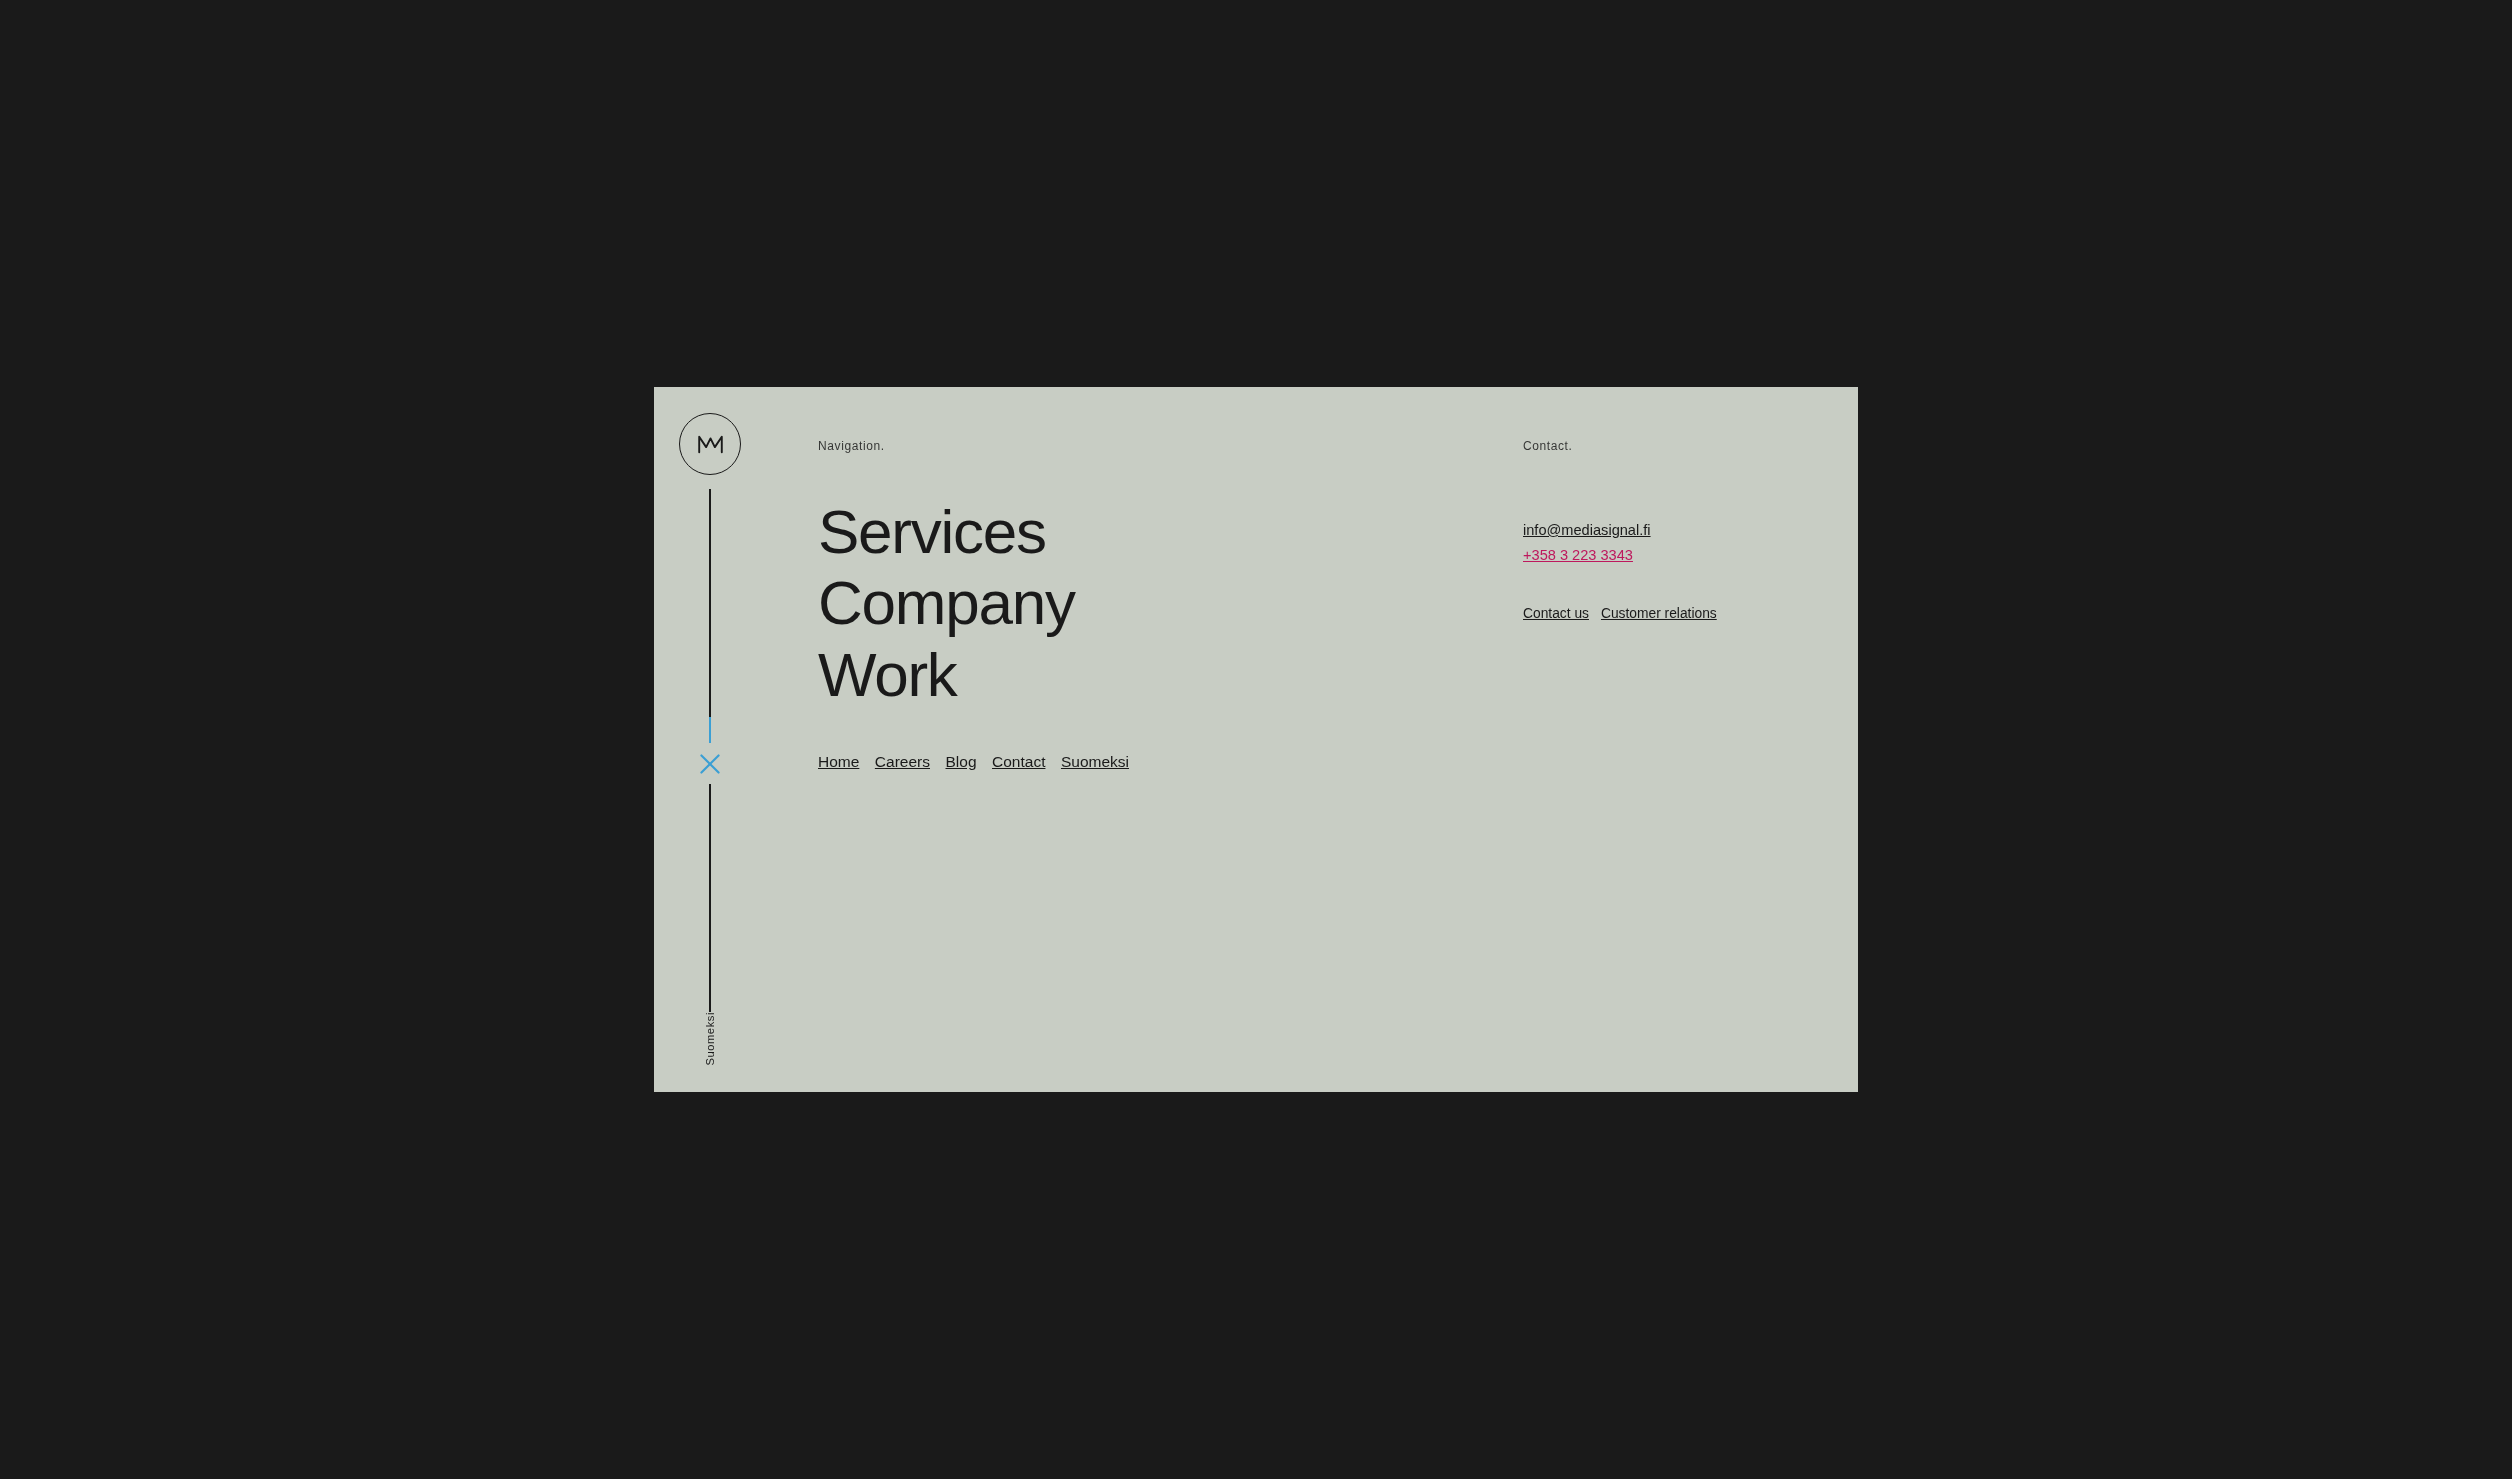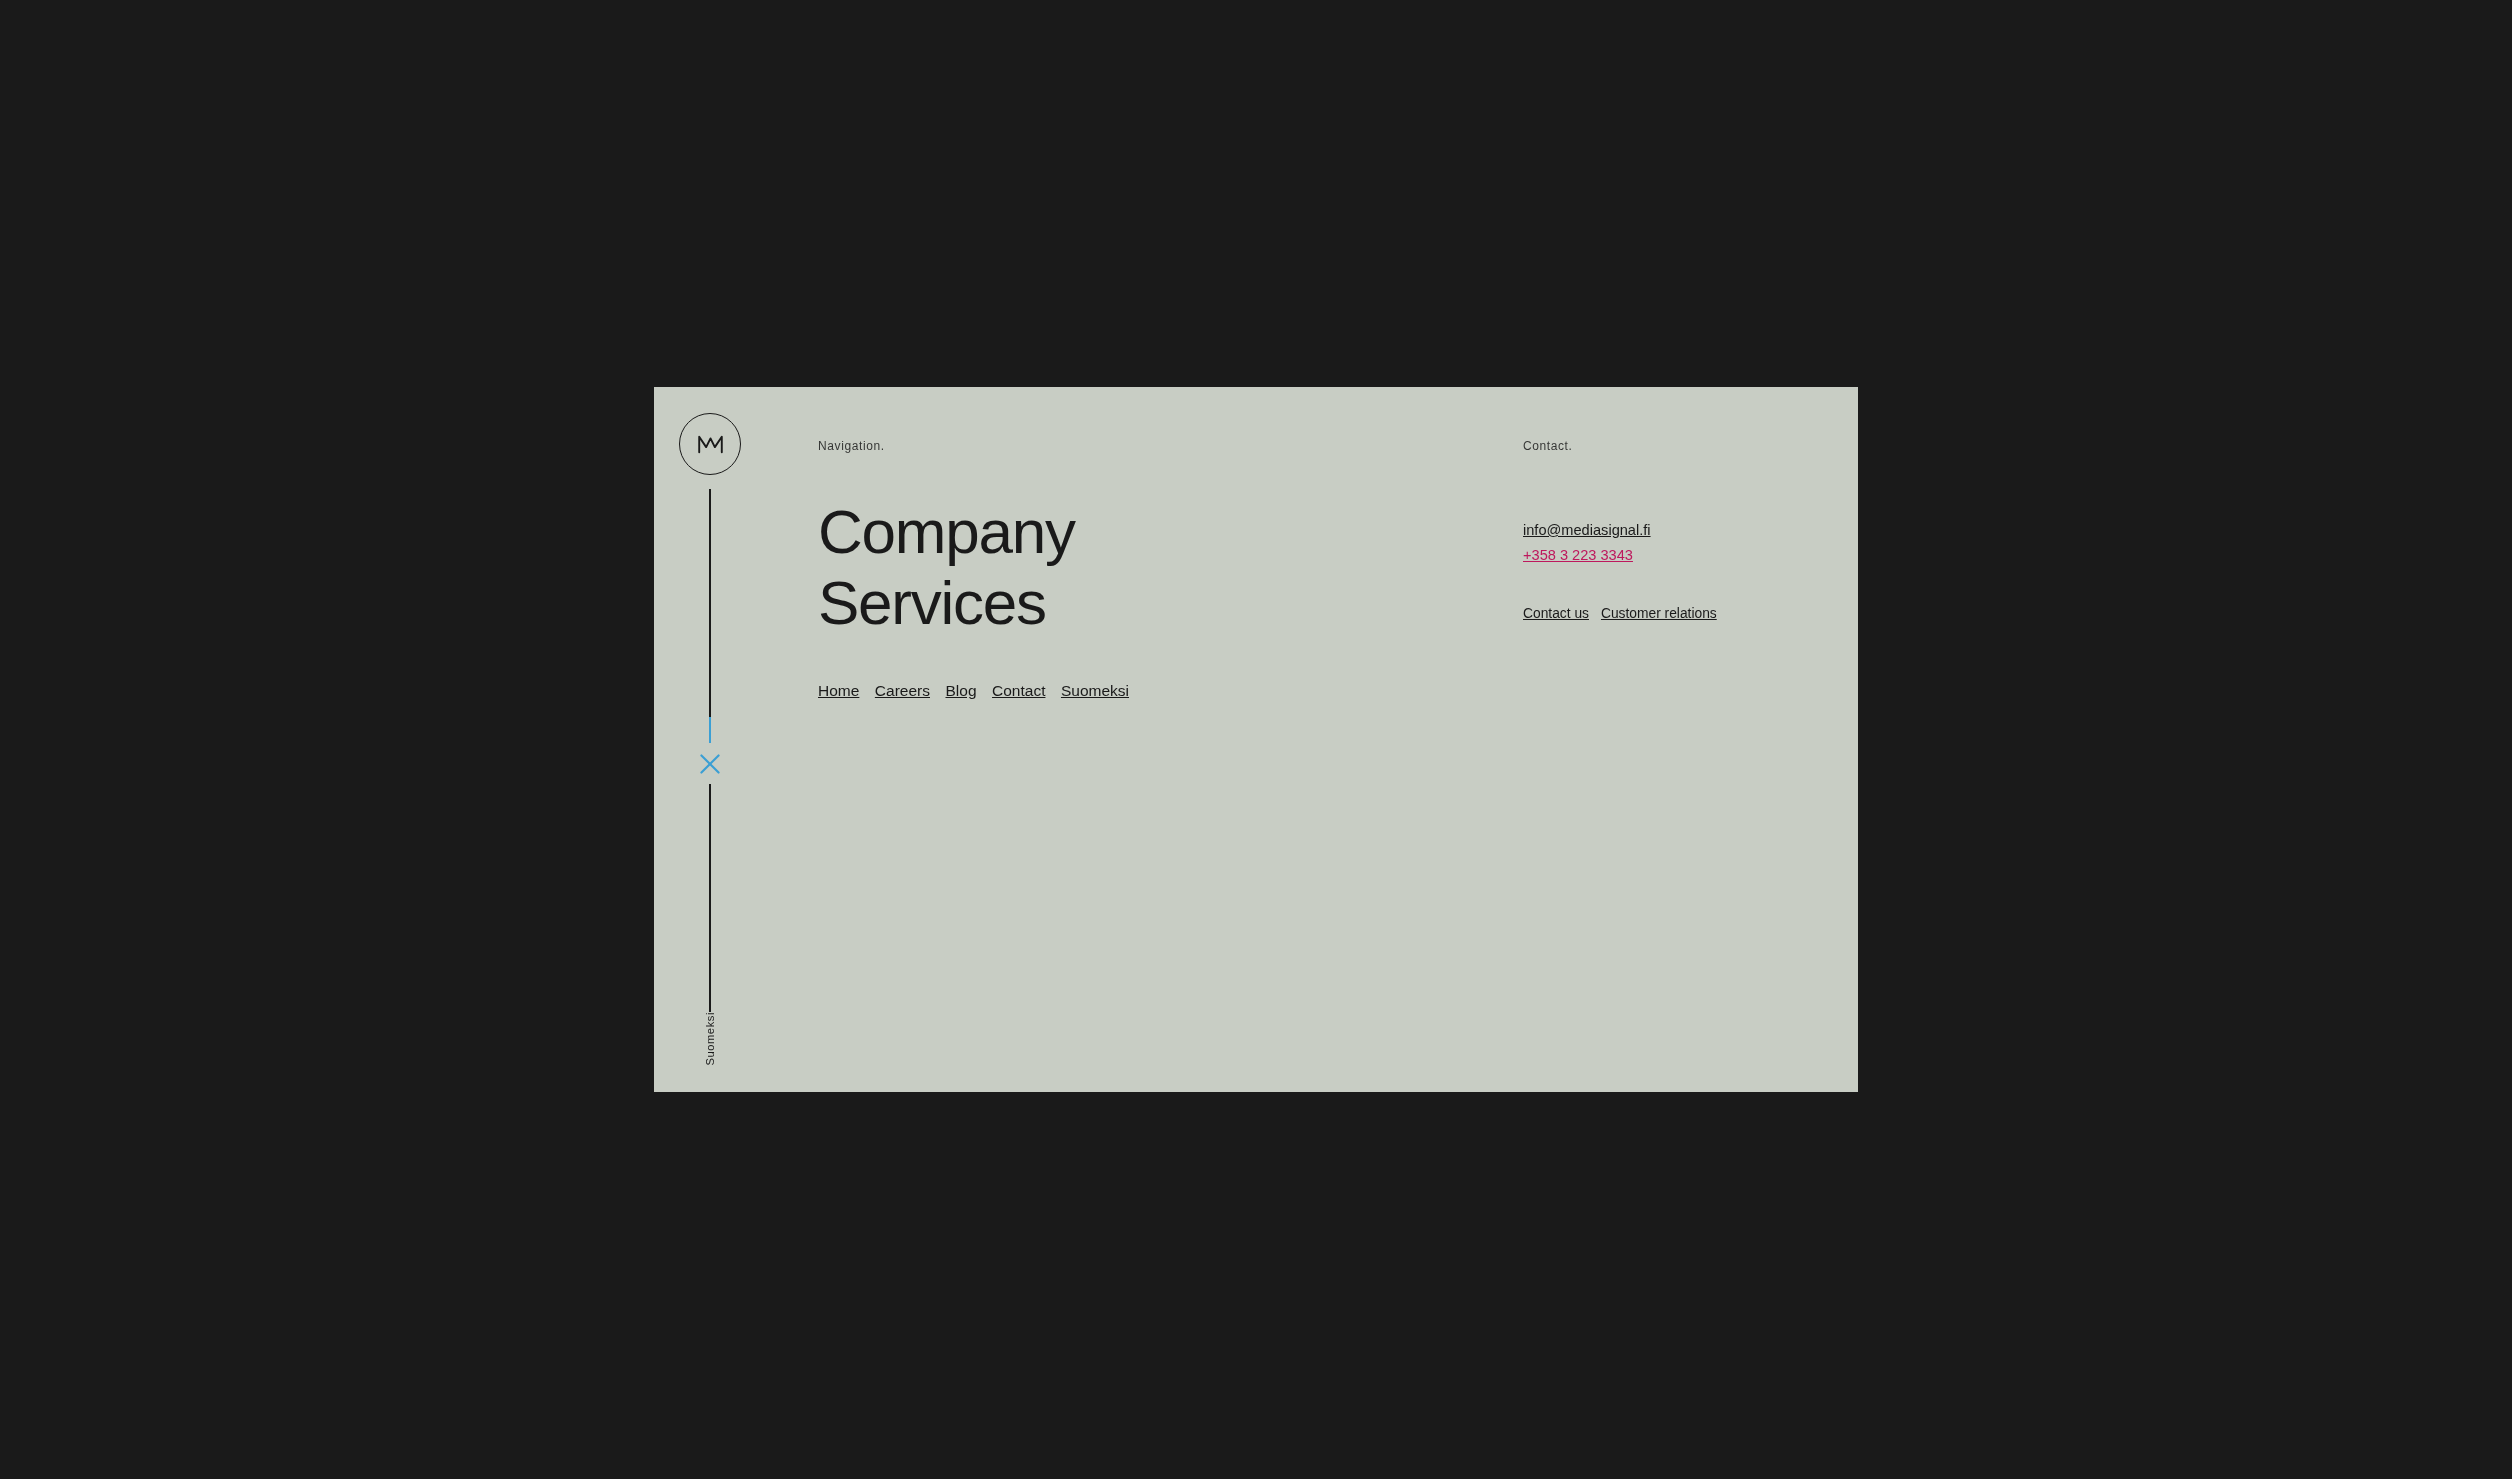--- a/index.html
+++ b/index.html
@@ -228,8 +228,8 @@
       <div class="section-label">Navigation.</div>
 
       <div class="big-nav-items">
+        <div class="big-nav-item">Services</div>
         <div class="big-nav-item">Company</div>
-        <div class="big-nav-item">Services</div>
       </div>
 
       <div class="small-nav-links">

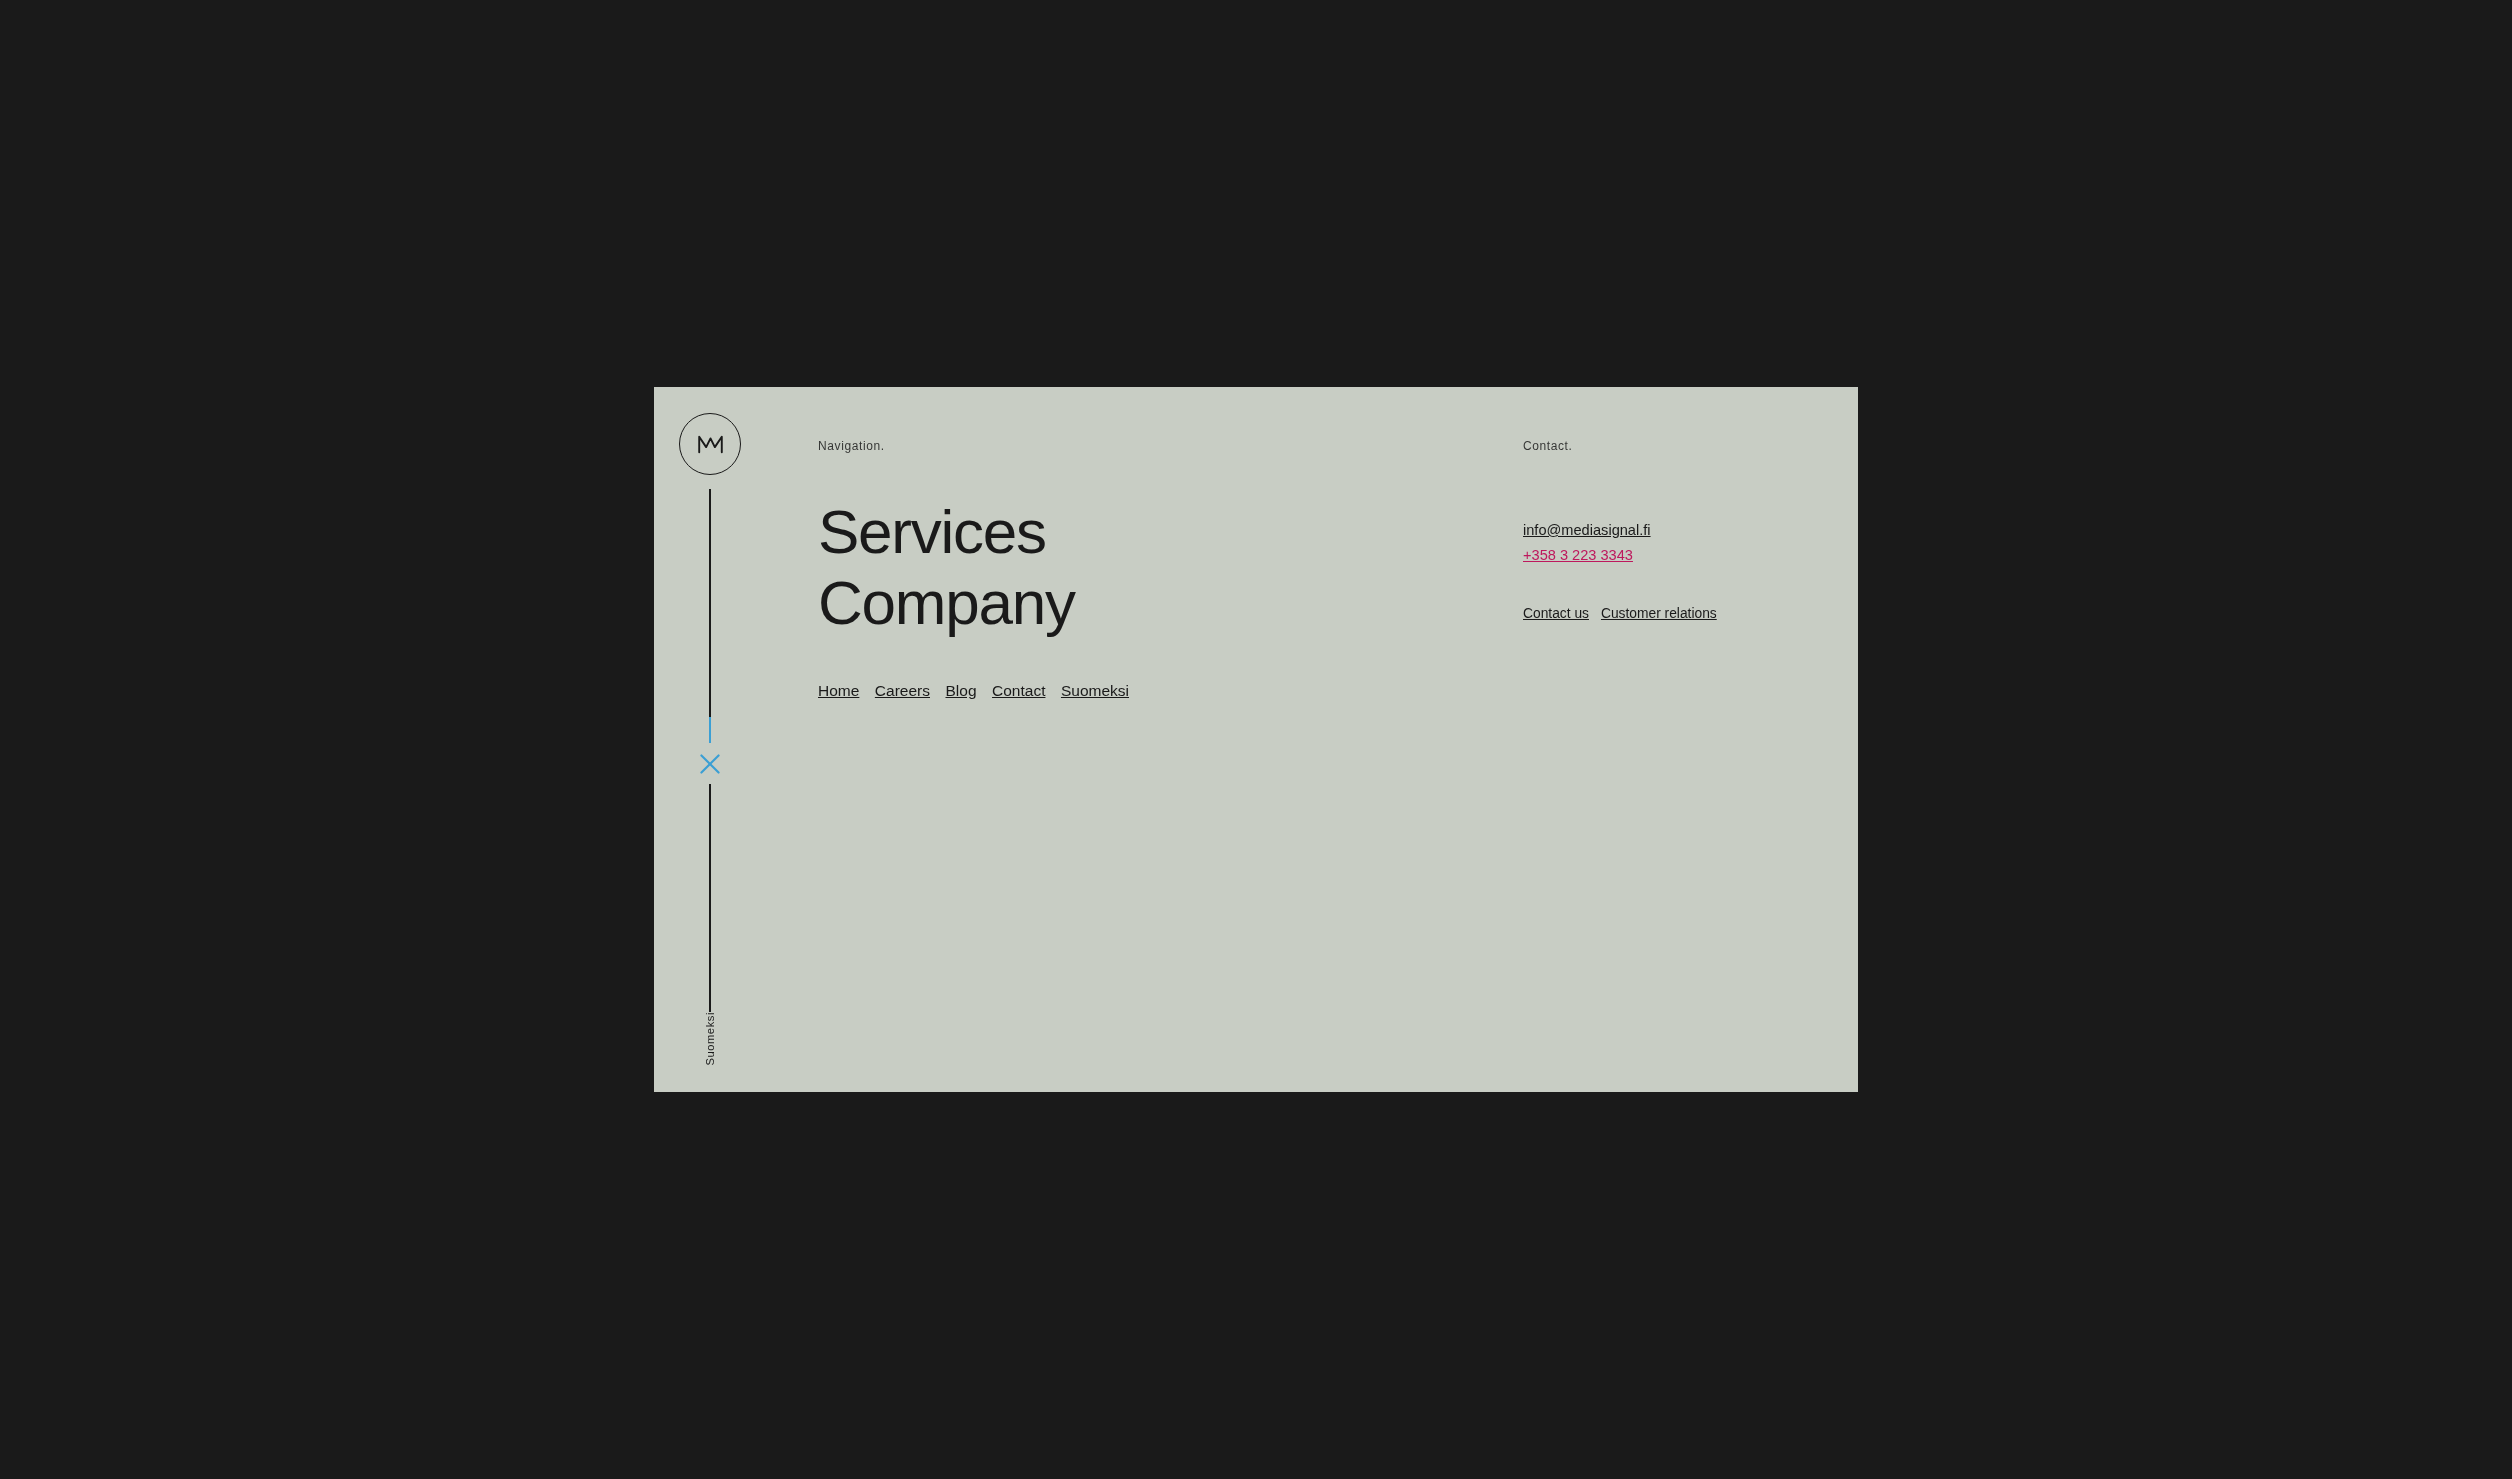--- a/index.html
+++ b/index.html
@@ -230,6 +230,7 @@
       <div class="big-nav-items">
         <div class="big-nav-item">Services</div>
         <div class="big-nav-item">Company</div>
+        <div class="big-nav-item">Work</div>
       </div>
 
       <div class="small-nav-links">

